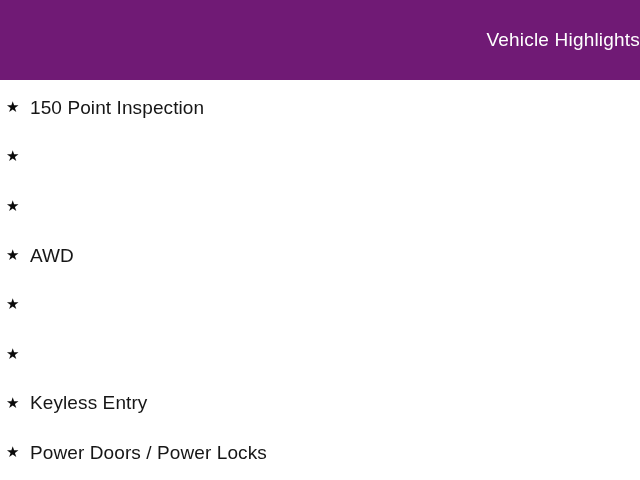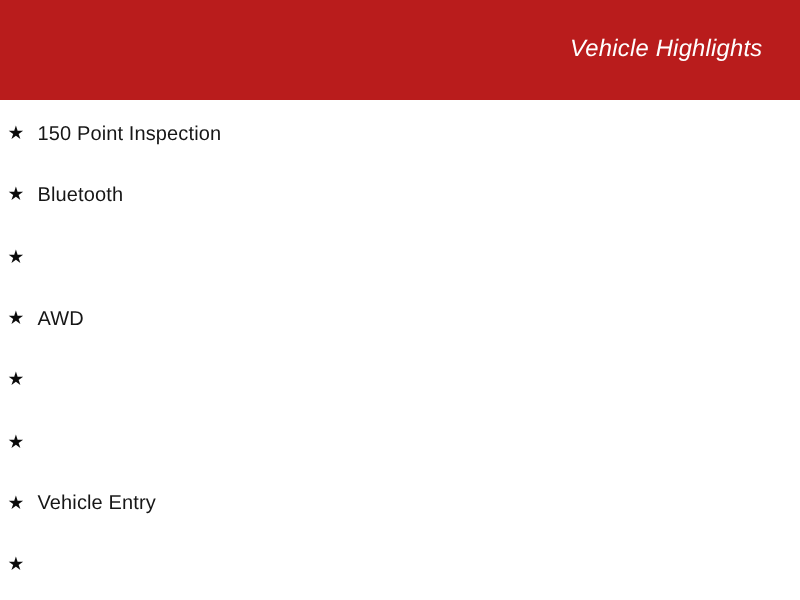--- a/index.html
+++ b/index.html
@@ -17,12 +17,10 @@
     box-sizing: border-box;
     width: 640px;
     height: 80px;
-    background: #b91c1c;
+    background: #701a75;
     display: flex;
     align-items: center;
     justify-content: flex-end;
-    padding-right: 30px;
-    font-style: italic;
   }
   .header .title {
     color: #ffffff;

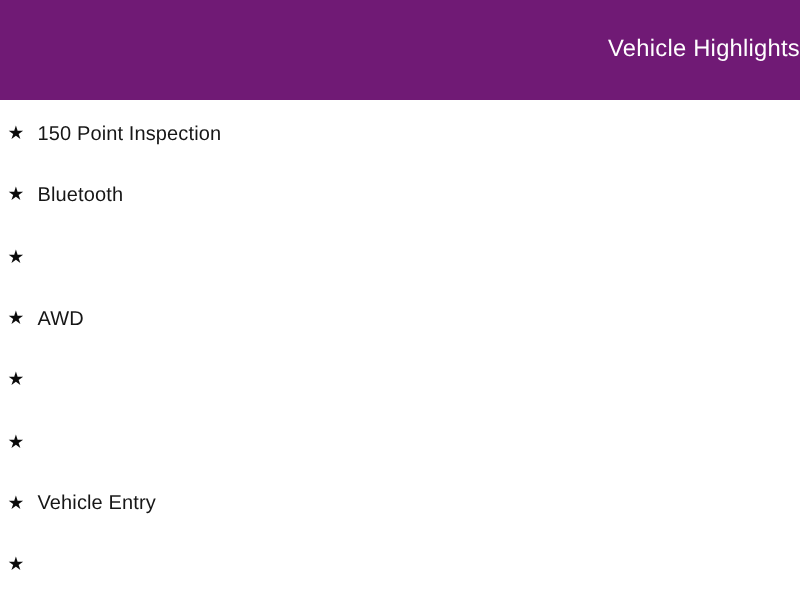--- a/index.html
+++ b/index.html
@@ -51,7 +51,7 @@
   }
   .label {
     margin-left: 13px;
-    font-size: 16px;
+    font-size: 19px;
     color: #161616;
     letter-spacing: 0.1px;
     white-space: nowrap;

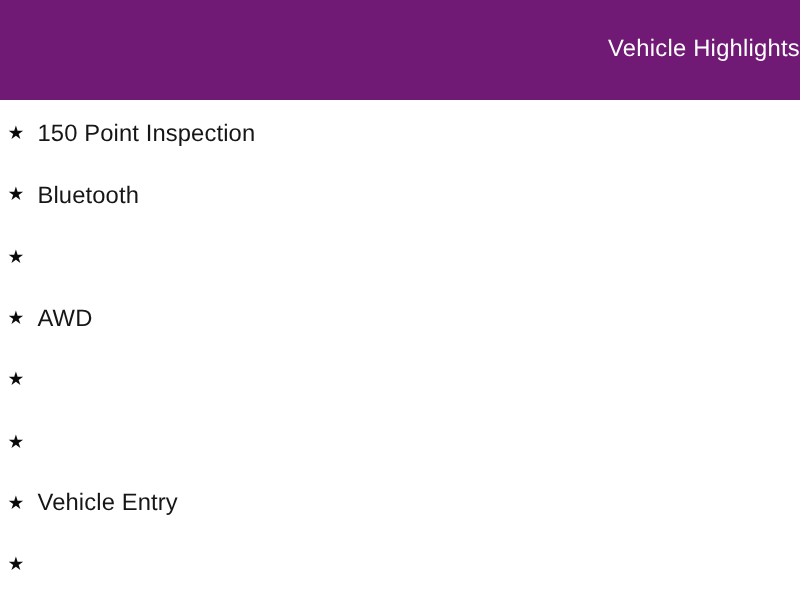--- a/index.html
+++ b/index.html
@@ -71,7 +71,6 @@
   </li>
   <li>
     <span class="star">★</span>
-    <span class="label">Bluetooth</span>
   </li>
   <li>
     <span class="star">★</span>

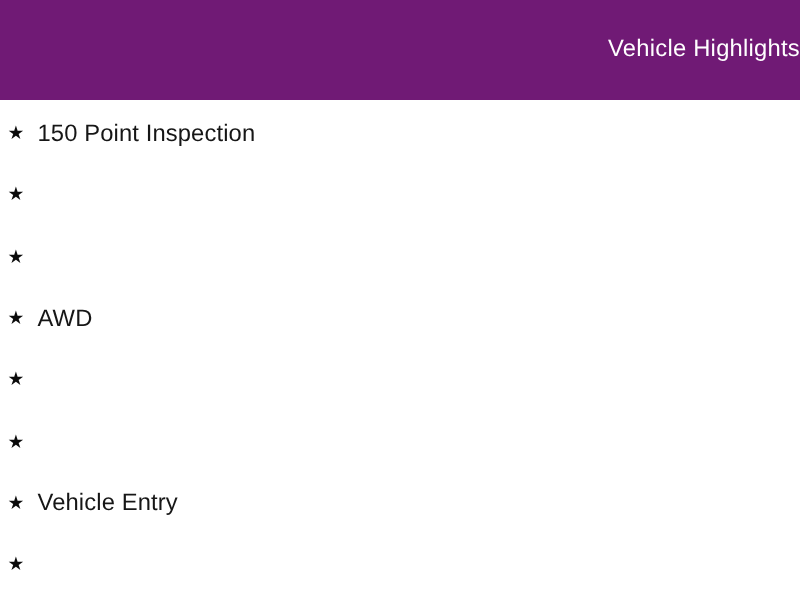--- a/index.html
+++ b/index.html
@@ -87,7 +87,7 @@
   </li>
   <li>
     <span class="star">★</span>
-    <span class="label">Vehicle Entry</span>
+    <span class="label">Keyless Entry</span>
   </li>
   <li>
     <span class="star">★</span>

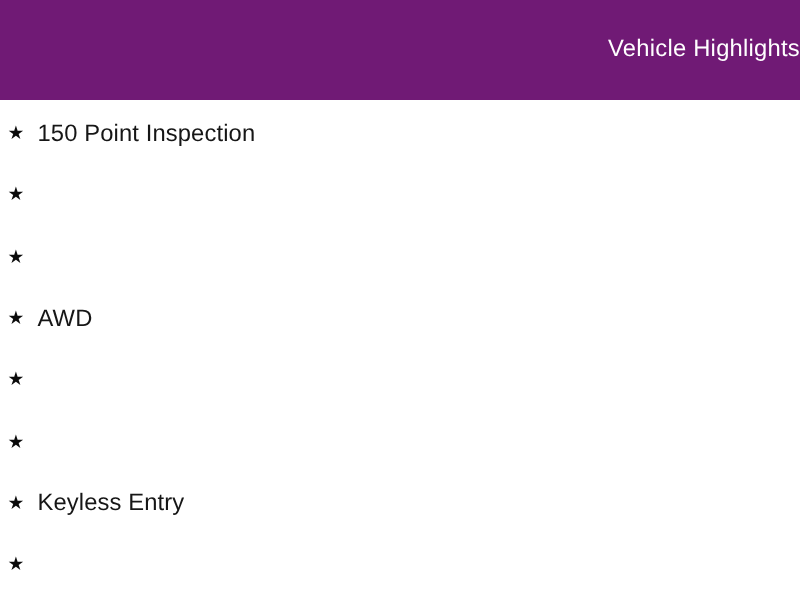--- a/index.html
+++ b/index.html
@@ -91,6 +91,7 @@
   </li>
   <li>
     <span class="star">★</span>
+    <span class="label">Power Doors / Power Locks</span>
   </li>
 </ul>
 

